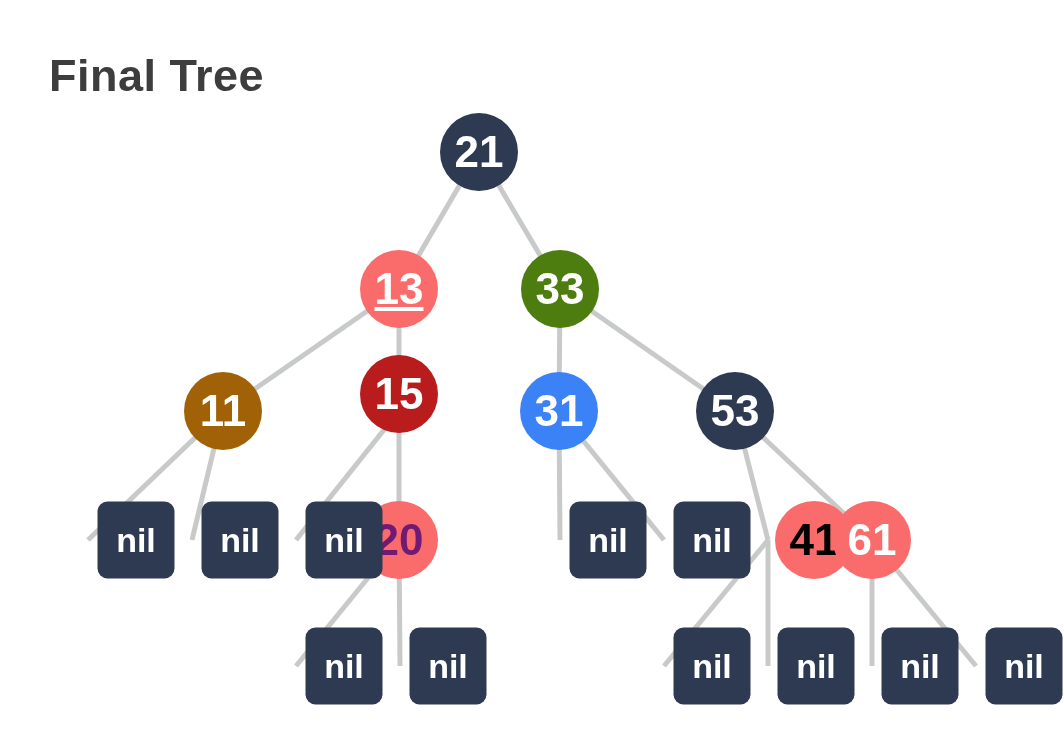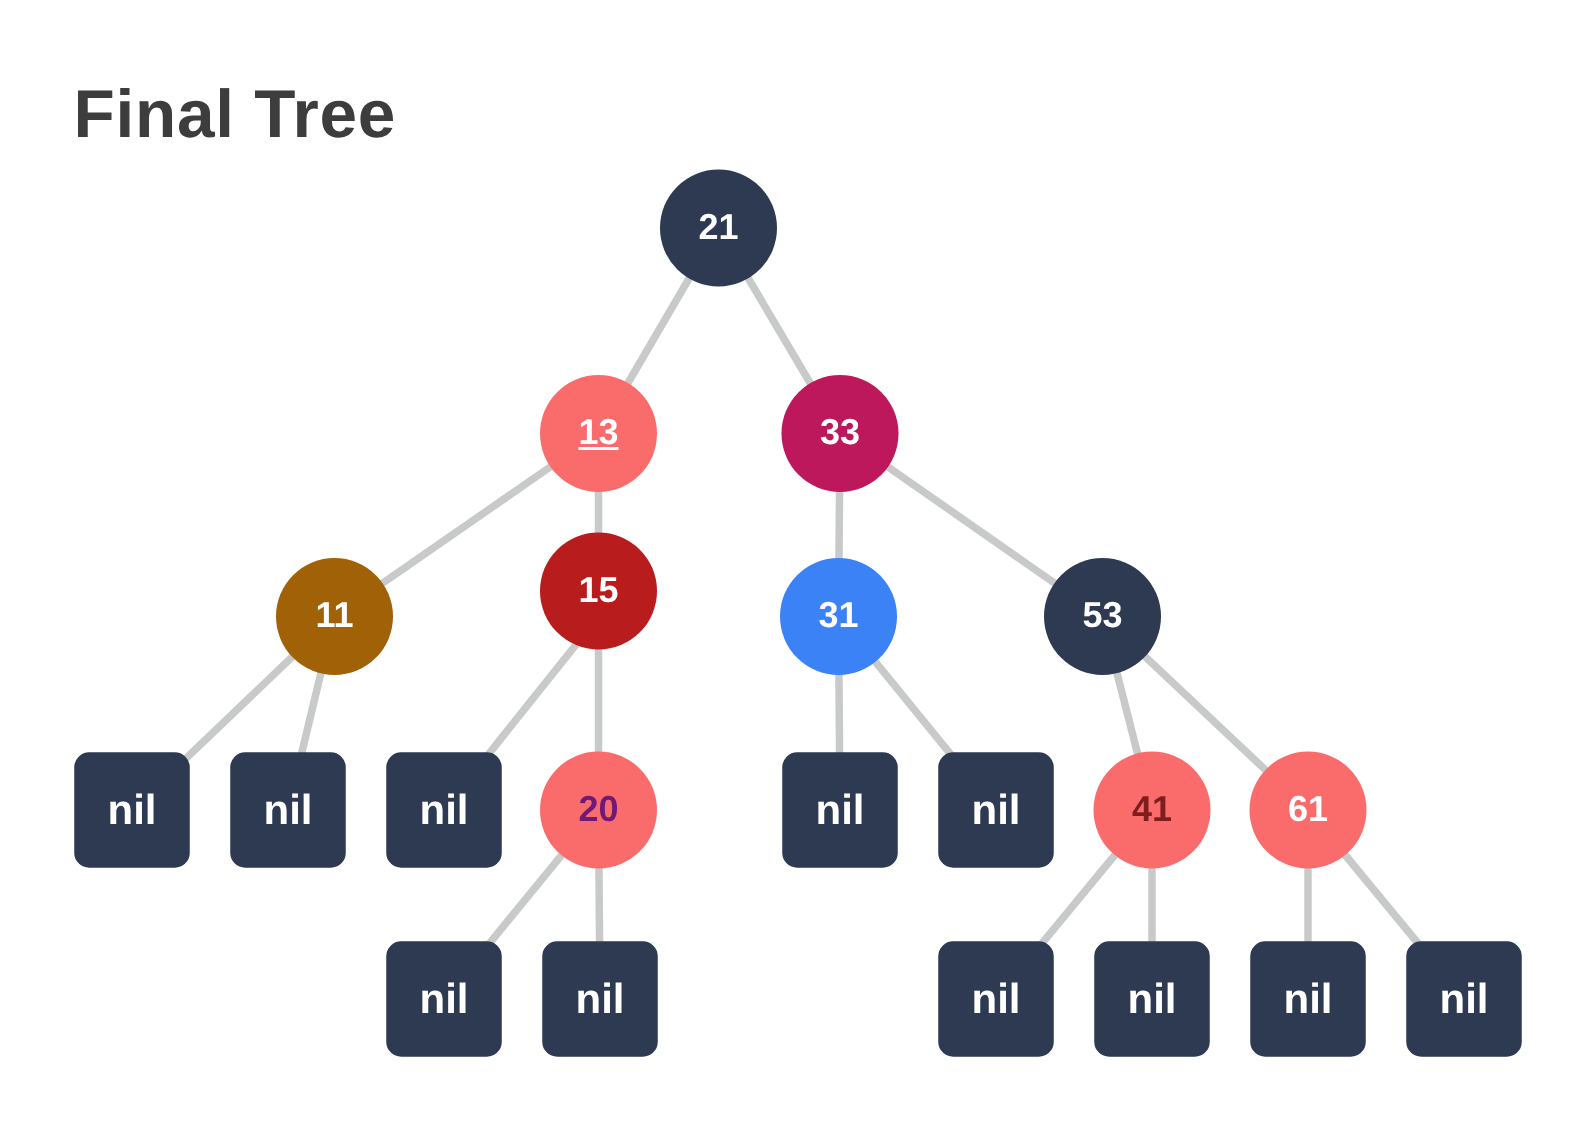--- a/index.html
+++ b/index.html
@@ -46,7 +46,7 @@
     width: 78px;
     height: 78px;
     border-radius: 50%;
-    font-size: 24px;
+    font-size: 44px;
   }
   .node.nil {
     width: 77px;

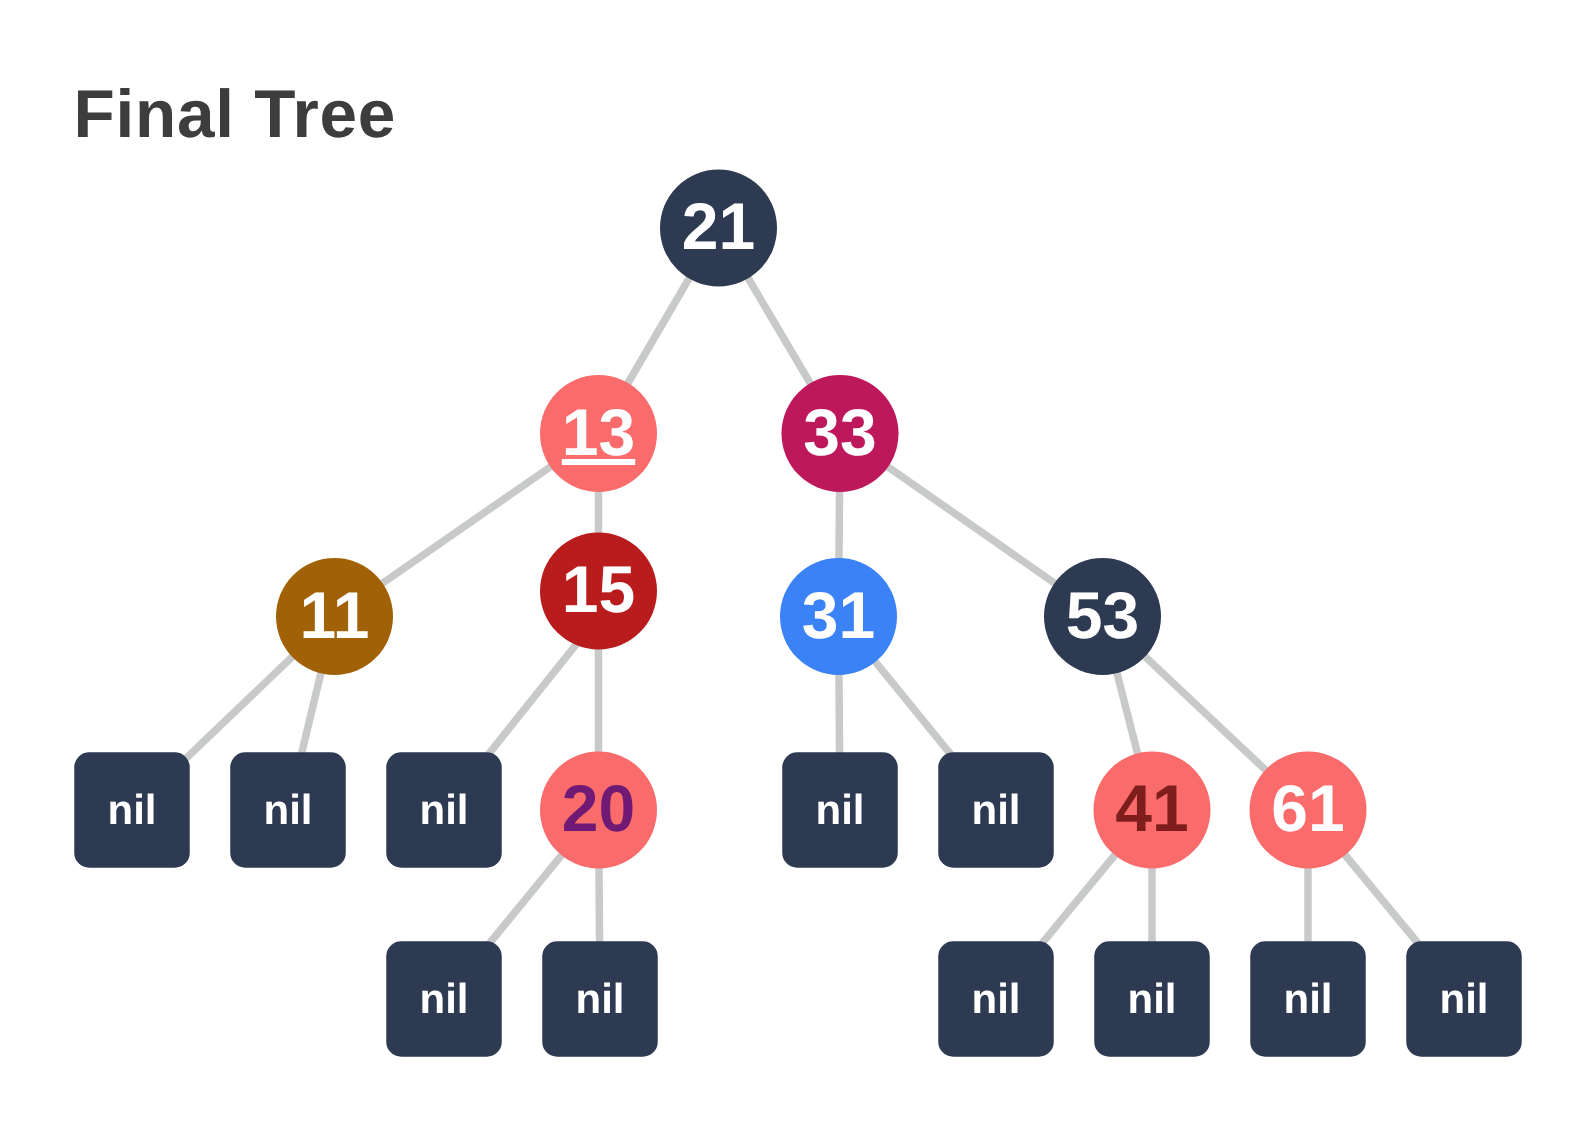--- a/index.html
+++ b/index.html
@@ -85,7 +85,7 @@
   <div id="nodes">
       <div class="node circle" style="left: 479px; top: 152px; background: rgb(45, 58, 82); color: rgb(255, 255, 255);">21</div>
       <div class="node circle" style="left: 399px; top: 289px; background: rgb(250, 108, 108); color: rgb(255, 255, 255); text-decoration: underline;">13</div>
-      <div class="node circle" style="left: 560px; top: 289px; background: #be185d; color: rgb(255, 255, 255);">33</div>
+      <div class="node circle" style="left: 560px; top: 289px; background: #4d7c0f; color: rgb(255, 255, 255);">33</div>
       <div class="node circle" style="left: 223px; top: 411px; background: #a16207; color: rgb(255, 255, 255);">11</div>
       <div class="node circle" style="left: 399px; top: 394px; background: #b91c1c; color: rgb(255, 255, 255);">15</div>
       <div class="node circle" style="left: 559px; top: 411px; background: #3b82f6; color: rgb(255, 255, 255);">31</div>

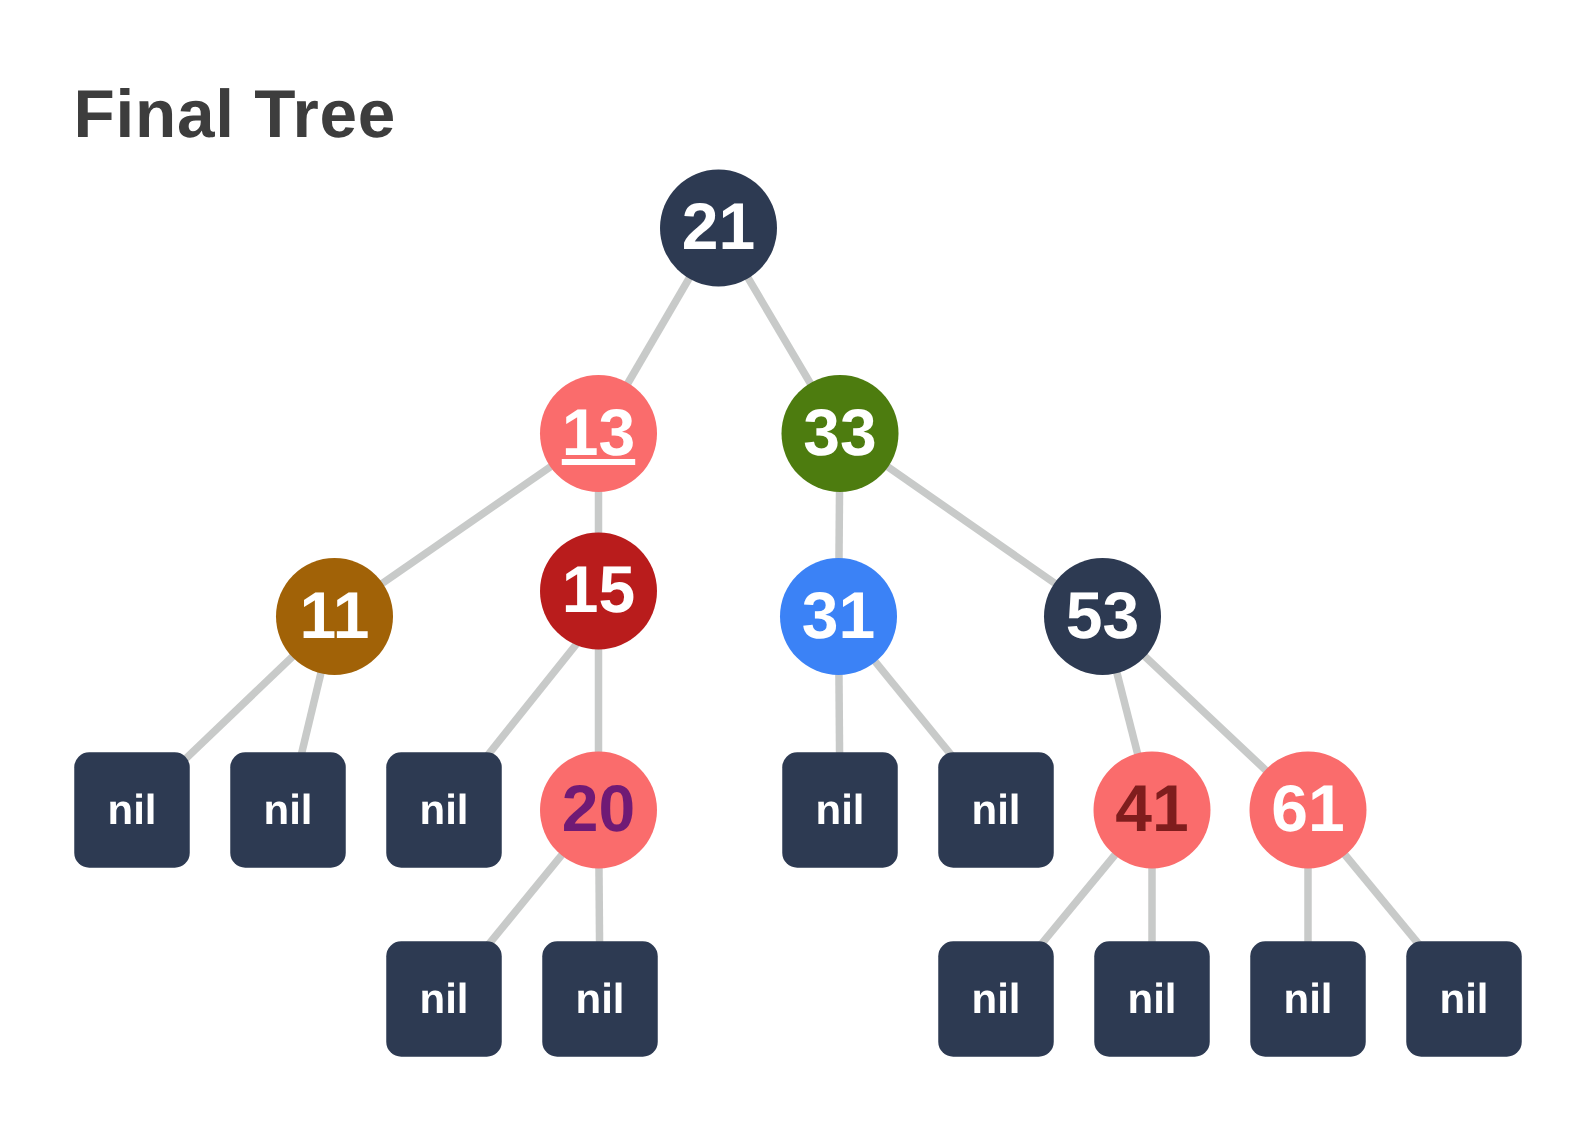--- a/index.html
+++ b/index.html
@@ -52,7 +52,8 @@
     width: 77px;
     height: 77px;
     border-radius: 10px;
-    font-size: 28px;
+    font-size: 34px;
+    margin-left: 48px;
   }
 </style>
 </head>

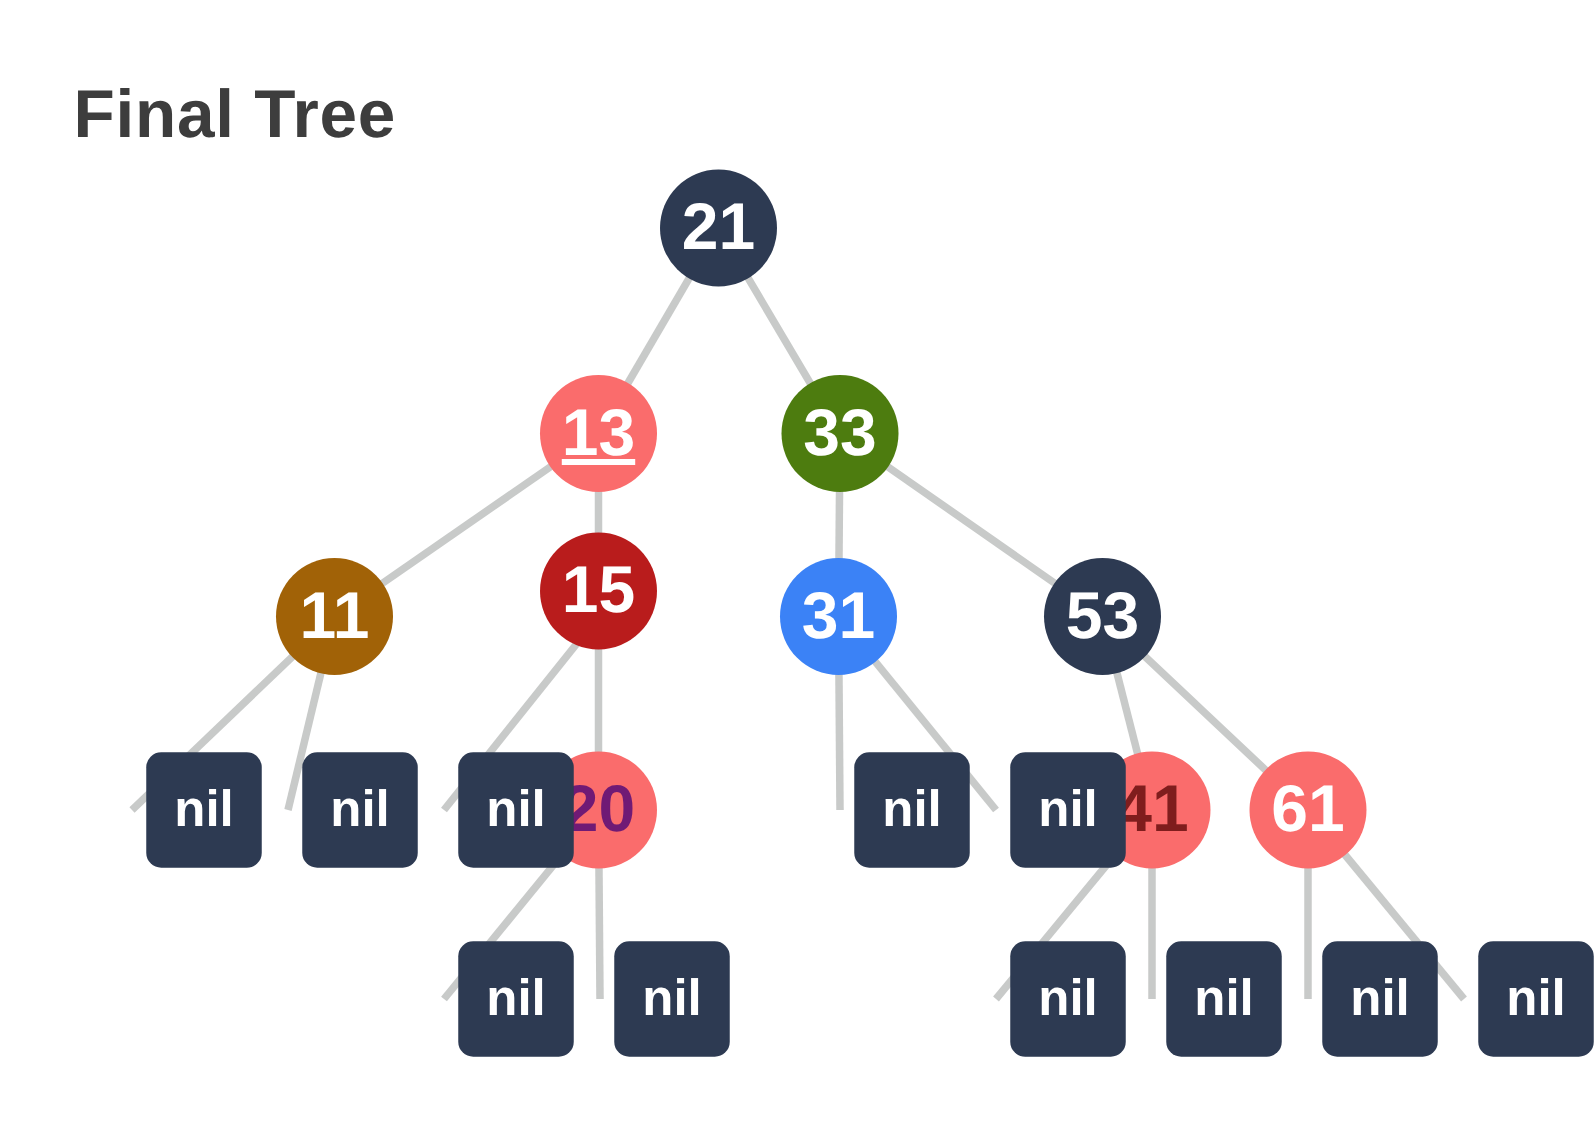--- a/index.html
+++ b/index.html
@@ -92,7 +92,7 @@
       <div class="node circle" style="left: 559px; top: 411px; background: #3b82f6; color: rgb(255, 255, 255);">31</div>
       <div class="node circle" style="left: 735px; top: 411px; background: rgb(45, 58, 82); color: rgb(255, 255, 255);">53</div>
       <div class="node circle" style="left: 399px; top: 540px; background: rgb(250, 108, 108); color: #701a75;">20</div>
-      <div class="node circle" style="left: 768px; top: 540px; background: rgb(250, 108, 108); color: #7f1d1d;">41</div>
+      <div class="node circle" style="left: 814px; top: 540px; background: rgb(250, 108, 108); color: #000000;">41</div>
       <div class="node circle" style="left: 872px; top: 540px; background: rgb(250, 108, 108); color: rgb(255, 255, 255);">61</div>
       <div class="node nil" style="left: 88px; top: 540px; background: rgb(45, 58, 82); color: rgb(255, 255, 255);">nil</div>
       <div class="node nil" style="left: 192px; top: 540px; background: rgb(45, 58, 82); color: rgb(255, 255, 255);">nil</div>

